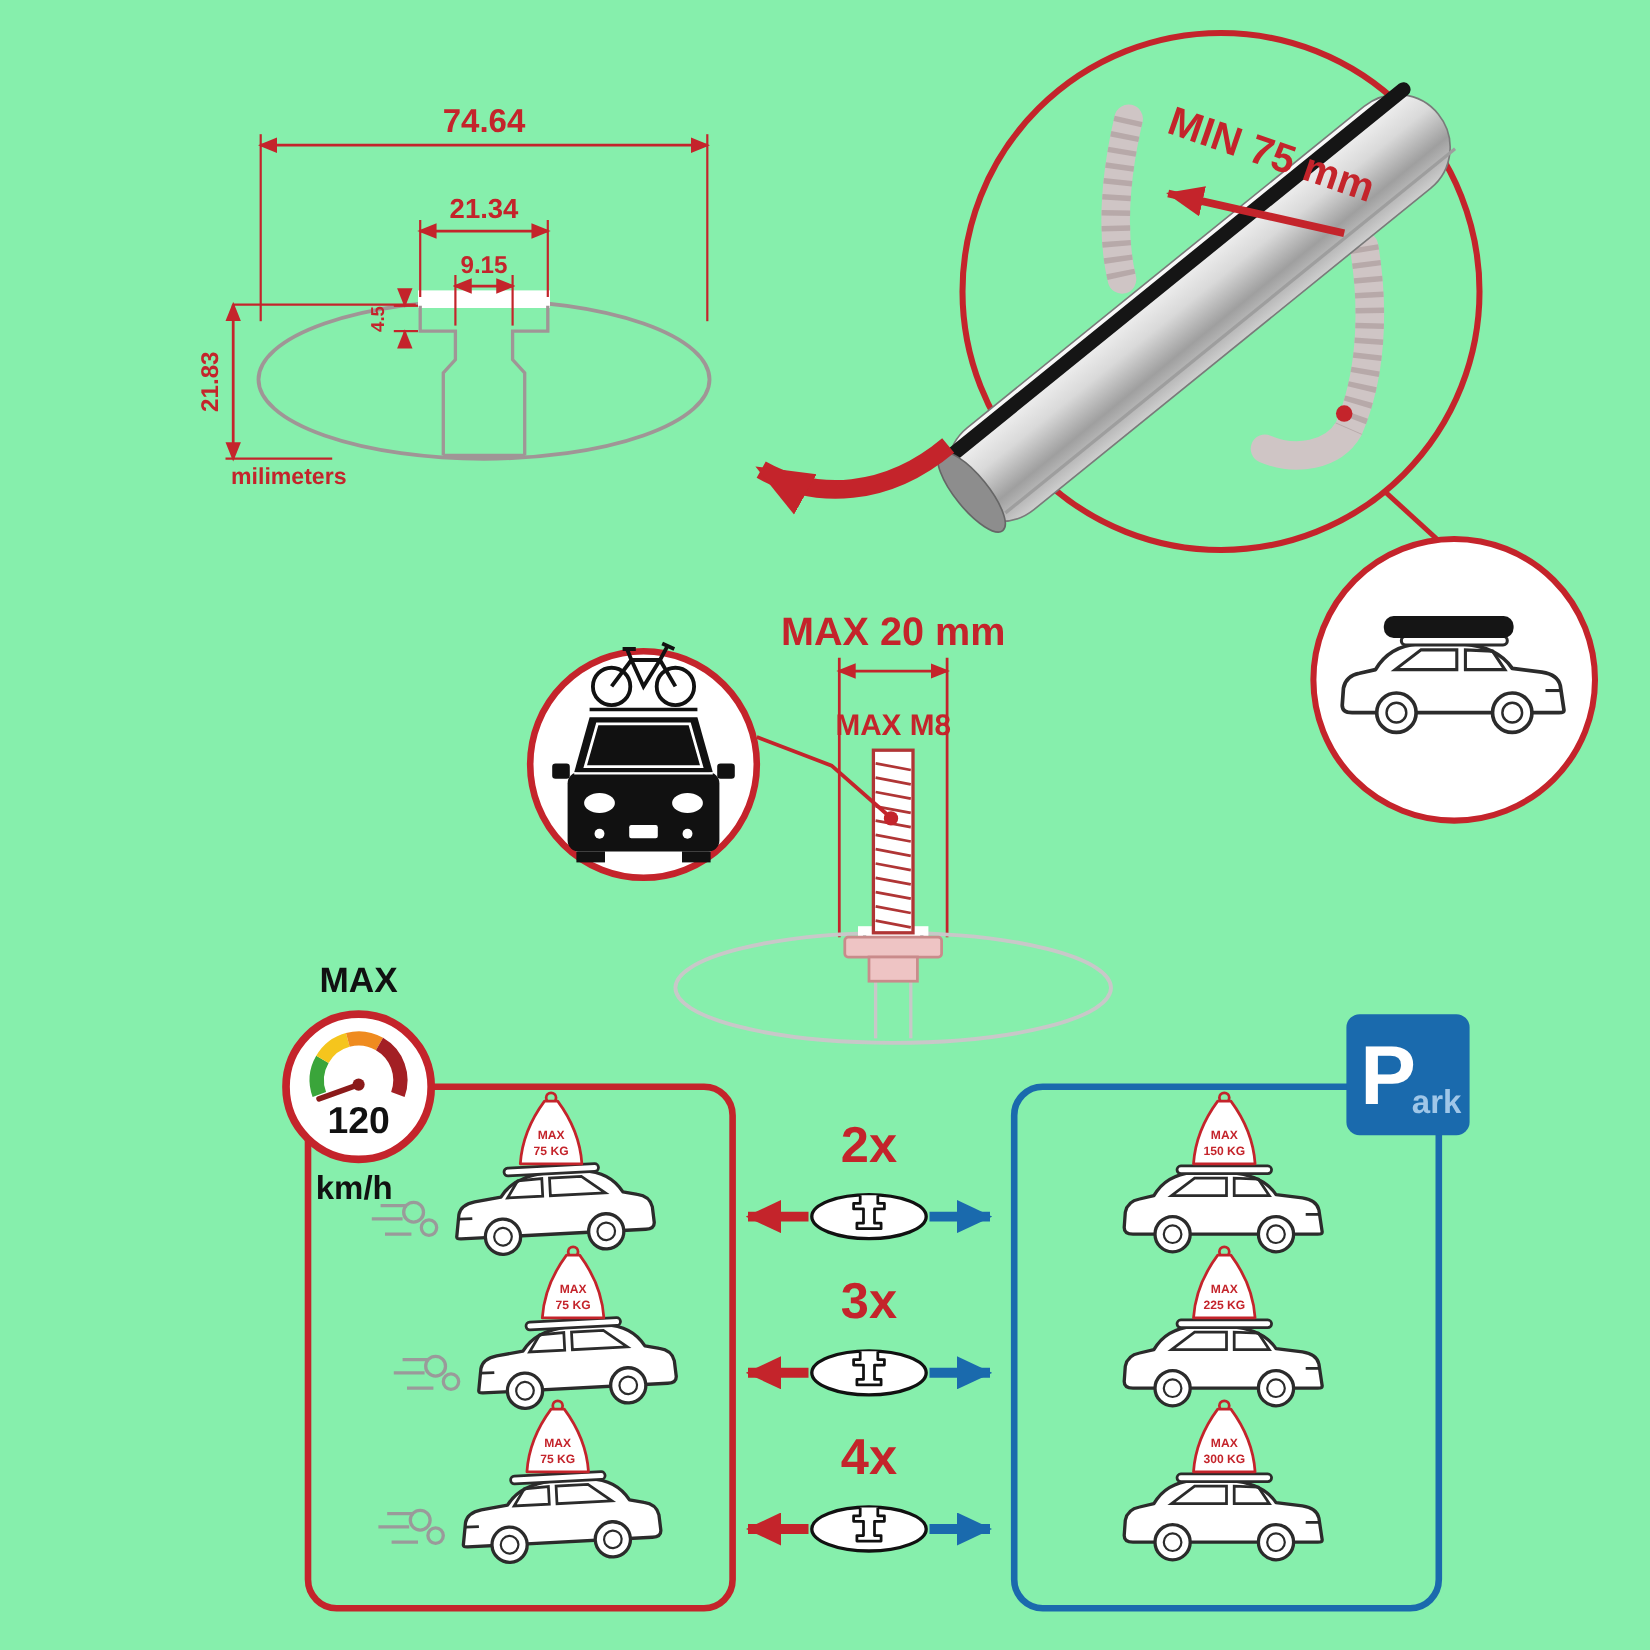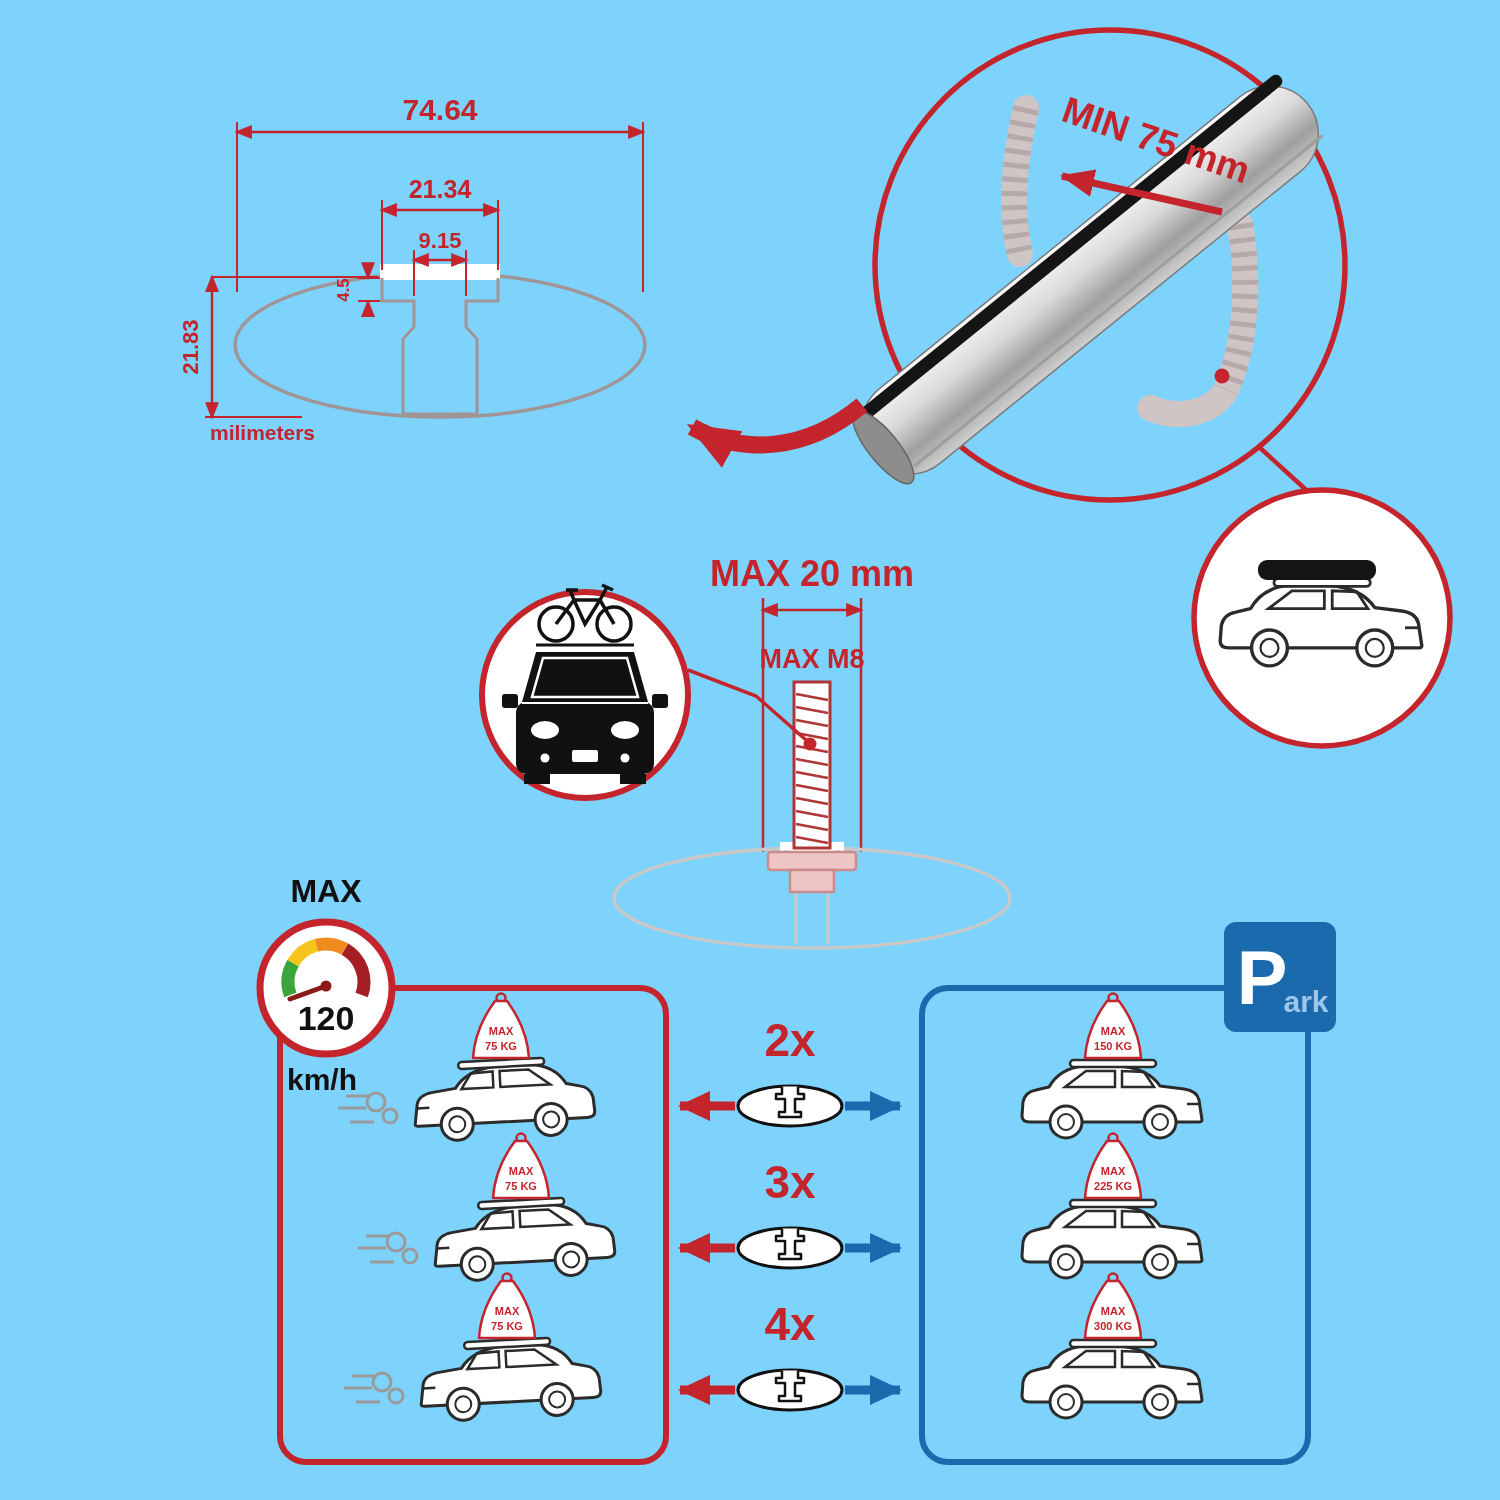--- a/index.html
+++ b/index.html
@@ -3,7 +3,7 @@
 <meta charset="utf-8">
 <style>
   html,body{margin:0;padding:0;background:#ffffff;}
-  .stage{width:1500px;height:1500px;position:relative;background:#7dd3fc;}
+  .stage{width:1500px;height:1500px;position:relative;background:#86efac;}
   svg{display:block;}
   text{font-family:"Liberation Sans",sans-serif;}
   .dim{fill:#c4242b;font-weight:bold;}

